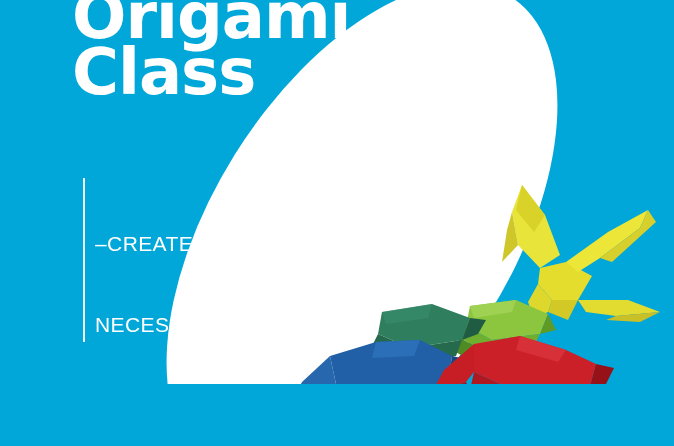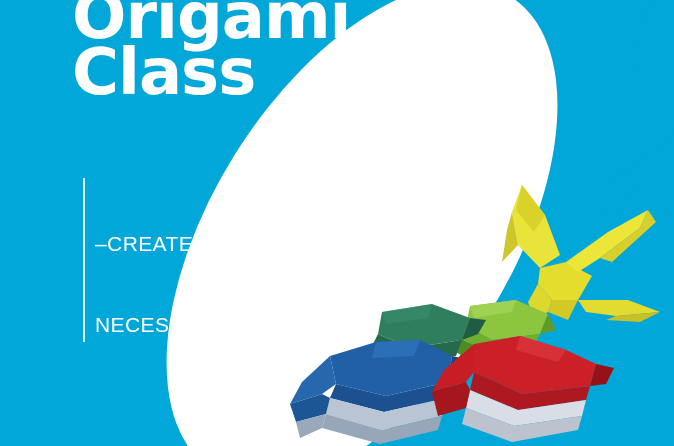--- a/index.html
+++ b/index.html
@@ -9,7 +9,7 @@
     background:#00a7d8;
   }
   #poster{
-    position:relative;width:674px;height:446px;overflow:hidden;
+    position:relative;width:674px;height:384px;overflow:hidden;
     background:#00a7d8;
   }
 

